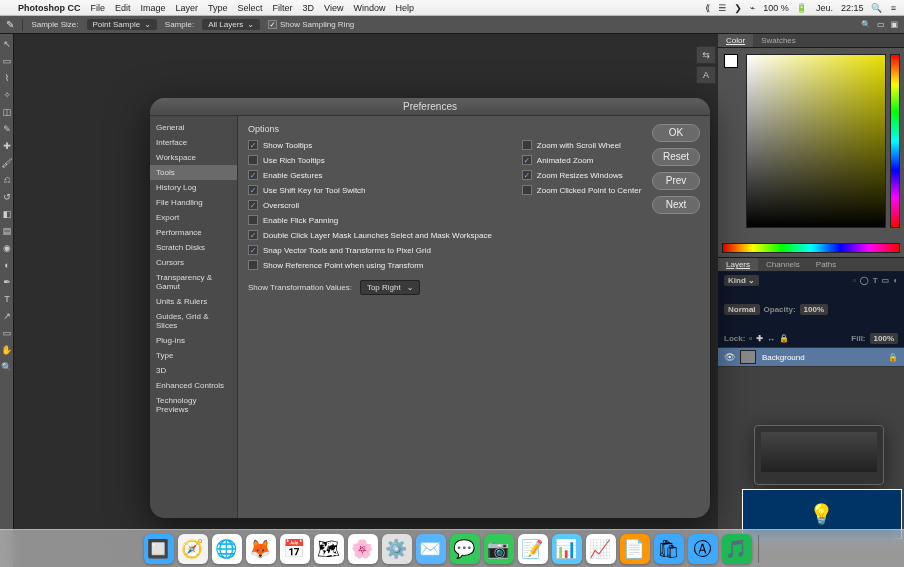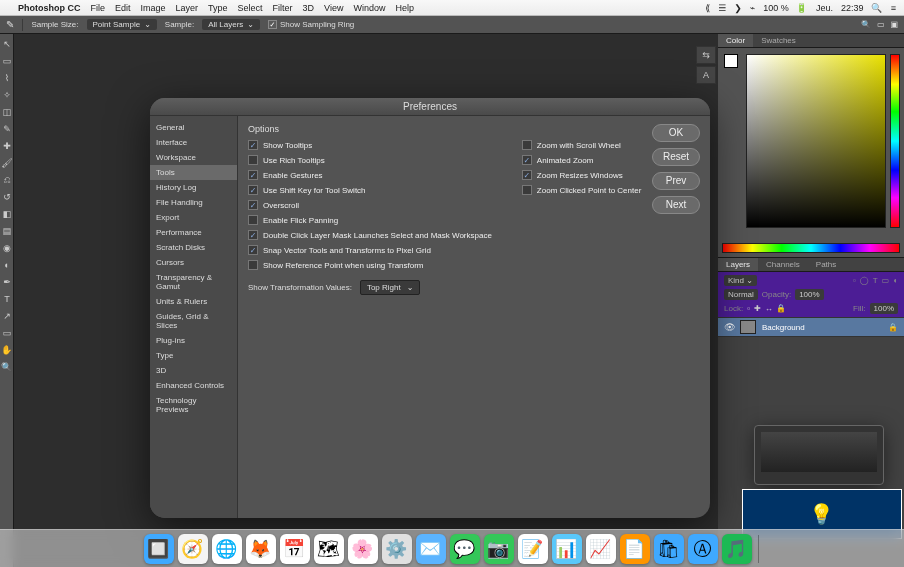--- a/index.html
+++ b/index.html
@@ -117,7 +117,7 @@
     <span>100 %</span>
     <span>🔋</span>
     <span>Jeu.</span>
-    <span>22:39</span>
+    <span>22:15</span>
     <span>🔍</span>
     <span>≡</span>
   </div>

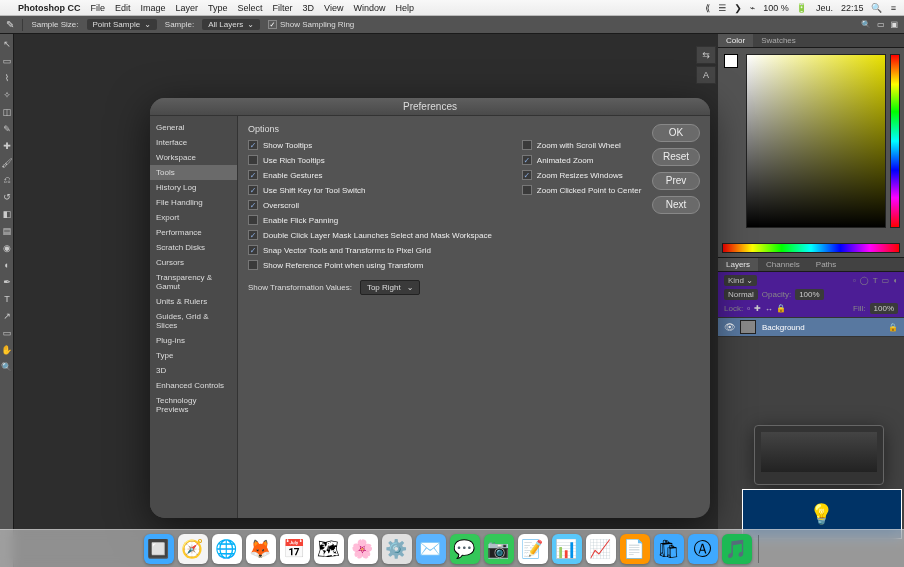--- a/index.html
+++ b/index.html
@@ -32,7 +32,7 @@
 .right-panels { position: absolute; right: 0; top: 0; width: 186px; height: 100%; display: flex; flex-direction: column; }
 .panel-tabstrip { display: flex; background: #424242; height: 14px; font-size: 8px; color: #aaa; align-items: center; border-bottom: 1px solid #1a1a1a; }
 .panel-tab { padding: 0 8px; height: 100%; display: flex; align-items: center; }
-.panel-tab.active { background: #535353; color: #eee; }
+.panel-tab.active { background: #535353; color: #eee; text-decoration: underline; }
 
 
 .color-panel { height: 210px; background: #535353; border-bottom: 1px solid #1a1a1a; position: relative; }

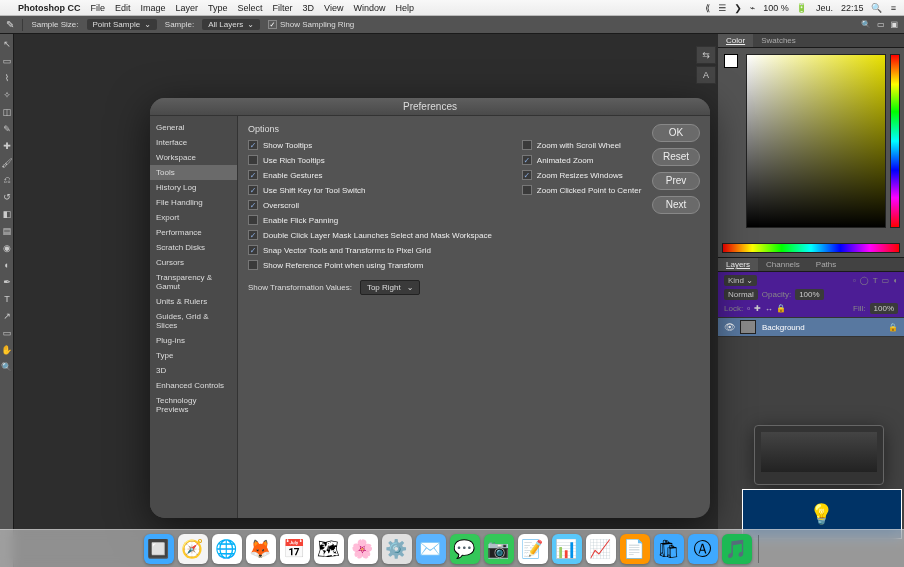--- a/index.html
+++ b/index.html
@@ -43,7 +43,7 @@
 
 
 .layers-panel { background: #424242; flex: 1; font-size: 8px; color: #ccc; }
-.layers-controls { padding: 3px 6px; display: flex; flex-direction: column; gap: 3px; background: #4c1d95; }
+.layers-controls { padding: 3px 6px; display: flex; flex-direction: column; gap: 18px; background: #0f172a; font-weight: bold; }
 .layers-row { display: flex; align-items: center; gap: 4px; }
 .layers-dd { background: #3a3a3a; padding: 1px 4px; border-radius: 2px; font-size: 8px; }
 .layers-icons { display: flex; gap: 4px; margin-left: auto; font-size: 8px; color: #888; }

